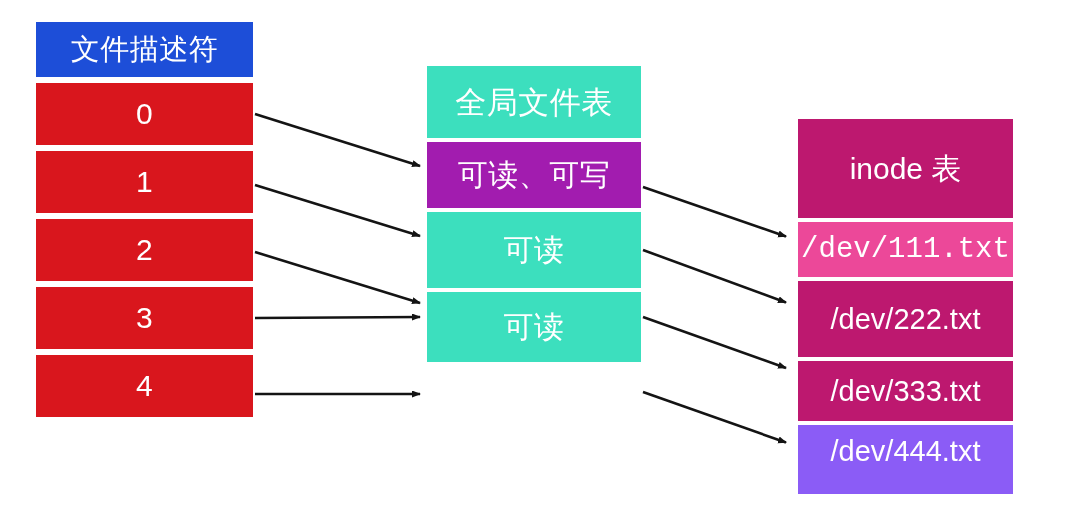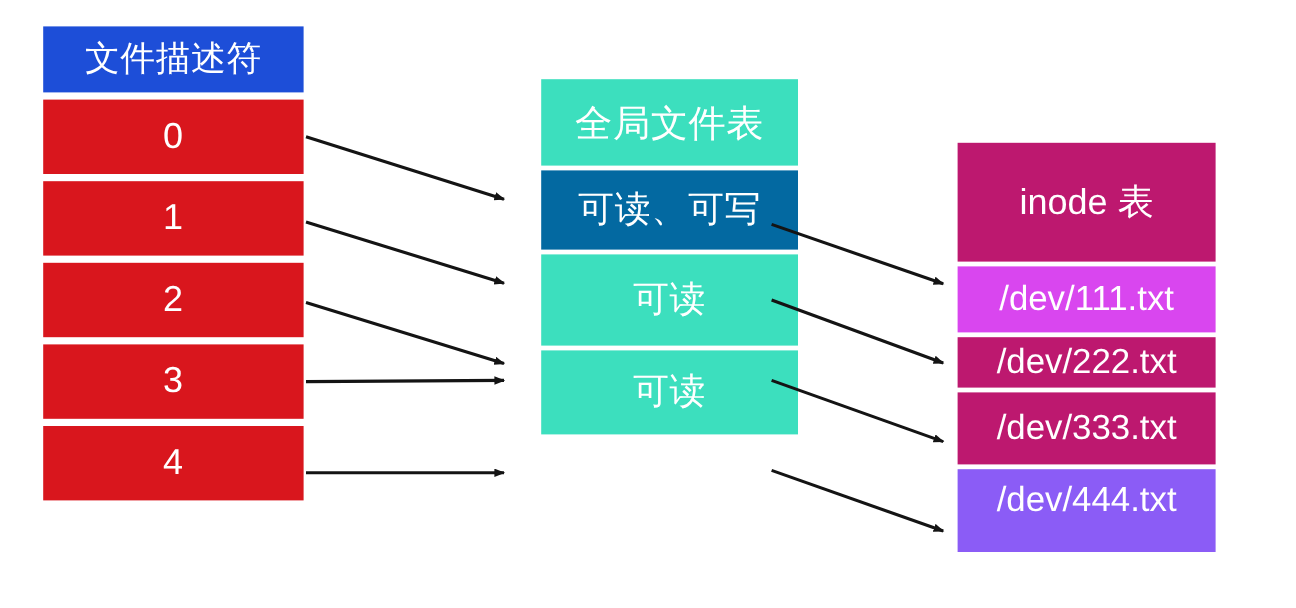--- a/index.html
+++ b/index.html
@@ -30,7 +30,7 @@
   .fd .cell{height:62px;}
   .fd .hdr{height:55px;font-size:29px;}
   
-  .ft{left:427px;top:66px;width:214px;gap:4px;margin-left:24px;}
+  .ft{left:427px;top:66px;width:214px;gap:4px;}
   .ft .hdr{height:72px;font-size:31px;}
   .ft .r1{height:66px;}
   .ft .r2{height:76px;}

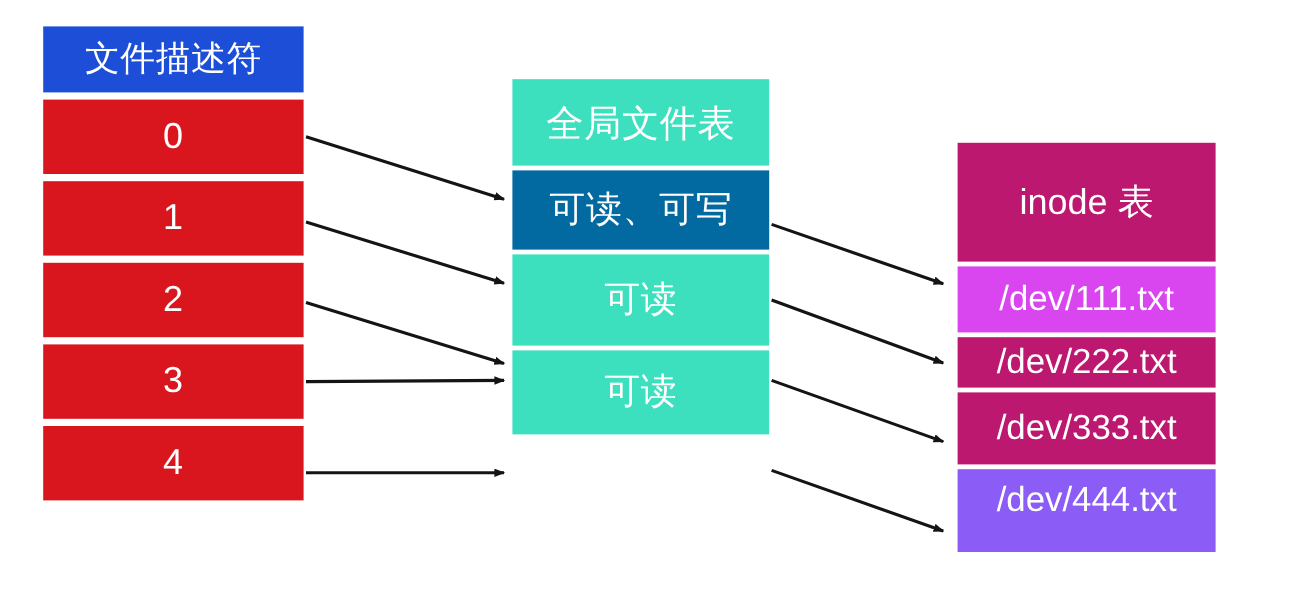--- a/index.html
+++ b/index.html
@@ -66,7 +66,7 @@
 
   <div class="table ft">
     <div class="cell hdr" style="background: rgb(60, 223, 190);">全局文件表</div>
-    <div class="cell r1" style="background: #0369a1;">可读、可写</div>
+    <div class="cell r1" style="background: #a21caf;">可读、可写</div>
     <div class="cell r2" style="background: rgb(60, 223, 190);">可读</div>
     <div class="cell r3" style="background: rgb(60, 223, 190);">可读</div>
   </div>

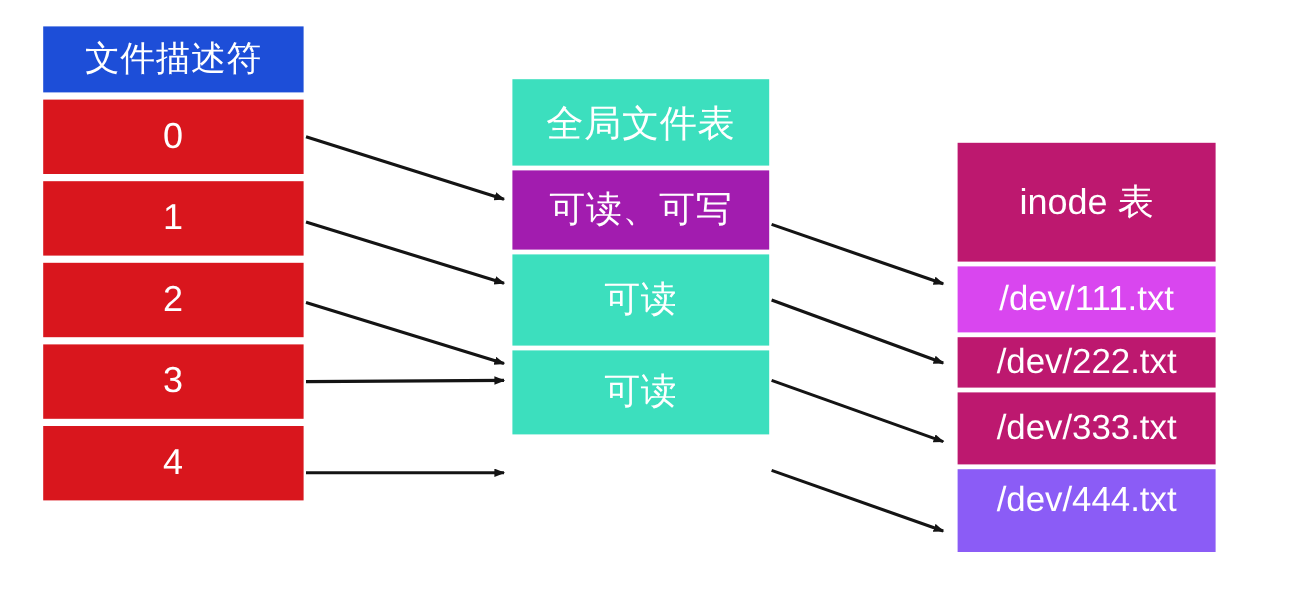--- a/index.html
+++ b/index.html
@@ -73,7 +73,7 @@
 
   <div class="table in">
     <div class="cell hdr" style="background: rgb(189, 24, 111);">inode 表</div>
-    <div class="cell r1" style="background: #d946ef;">/dev/111.txt</div>
+    <div class="cell r1" style="background: #ec4899; font-family: Liberation Mono, monospace;">/dev/111.txt</div>
     <div class="cell r2" style="background: rgb(189, 24, 111);">/dev/222.txt</div>
     <div class="cell r3" style="background: rgb(189, 24, 111);">/dev/333.txt</div>
     <div class="cell r4" style="background: #8b5cf6;">/dev/444.txt</div>

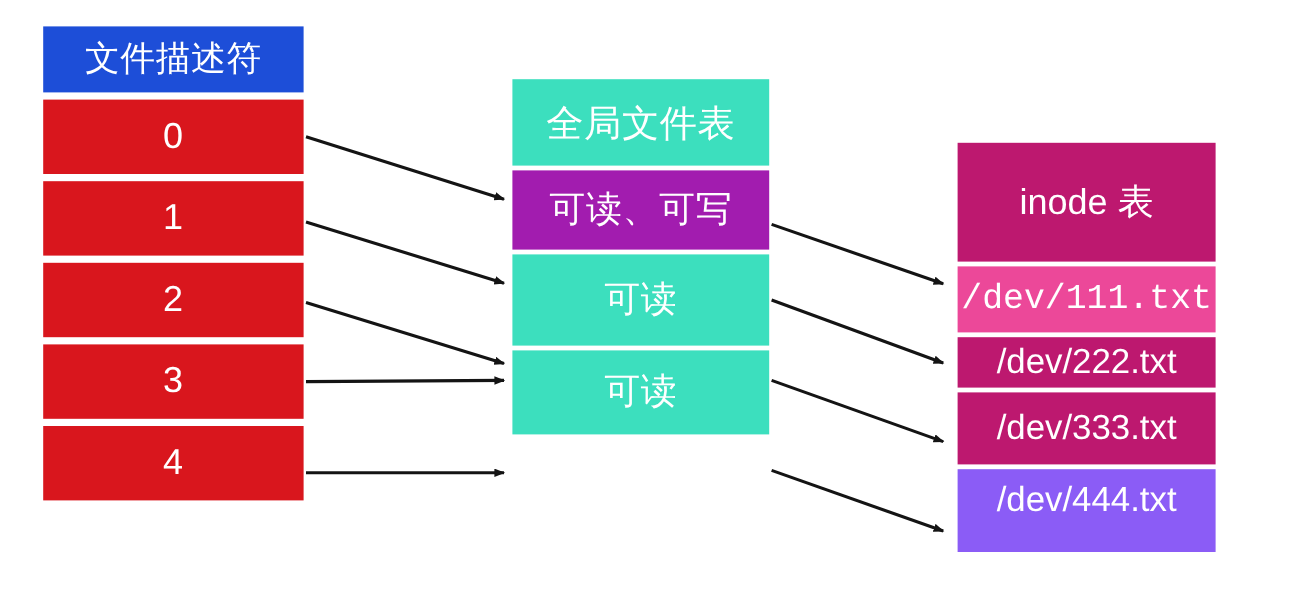--- a/index.html
+++ b/index.html
@@ -41,7 +41,7 @@
   .in .cell{font-size:29px;letter-spacing:0;}
   .in .hdr{height:99px;font-size:30px;}
   .in .r1{height:55px;}
-  .in .r2{height:42px;text-align:right;}
+  .in .r2{height:76px;text-align:right;}
   .in .r3{height:60px;}
   .in .r4{height:69px;align-items:flex-start;padding-top:12px;}
   .arrows{

